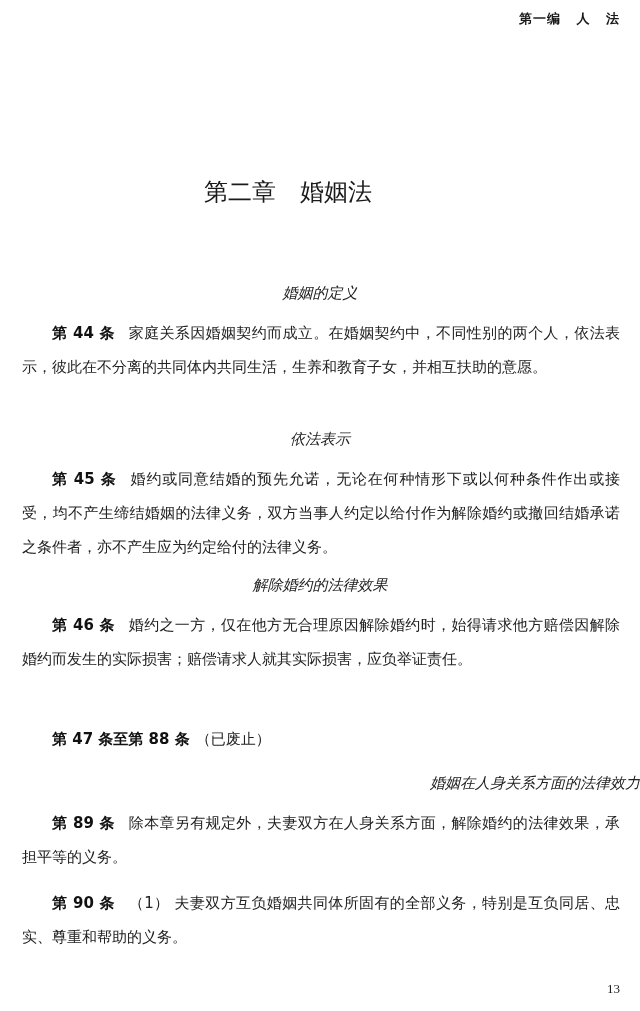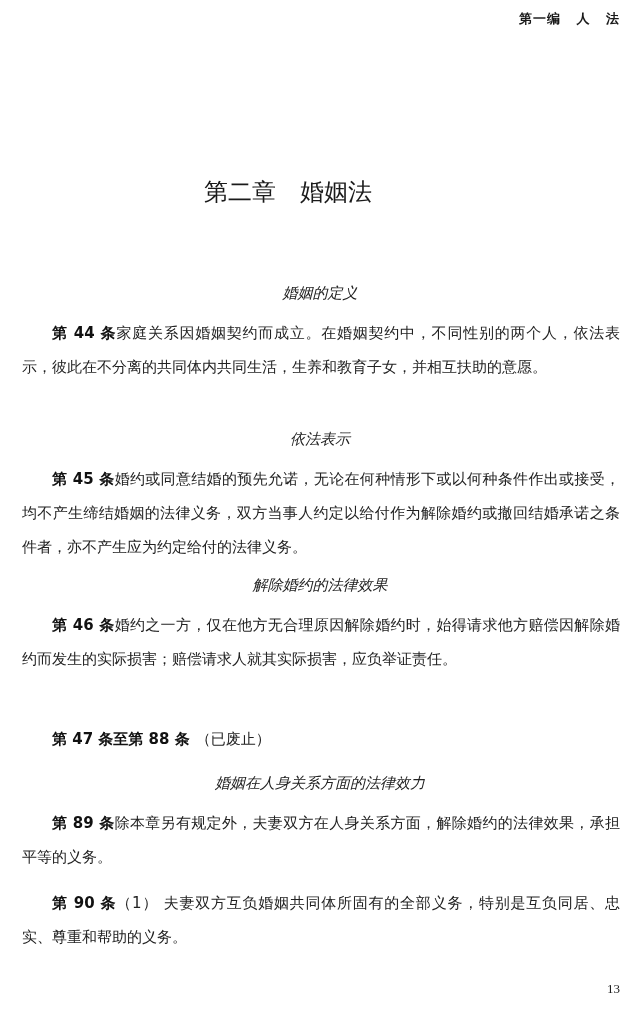--- a/index.html
+++ b/index.html
@@ -29,7 +29,7 @@
     font-family: "DejaVu Sans", sans-serif; color: #222;
     text-indent: 30px;
   }
-  .article .num { font-weight: bold; color: #111; }
+  .article .num { font-weight: bold; margin-right: 14px; color: #111; }
   .page-number {
     position: absolute; right: 20px; bottom: 14px;
     font-size: 13px; font-family: "Liberation Serif", serif;

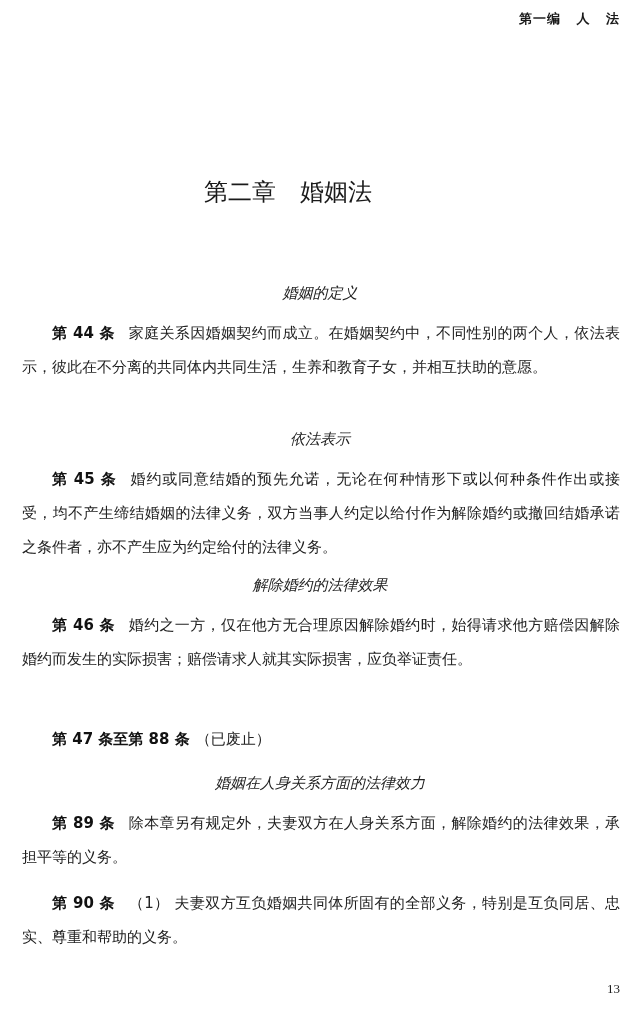--- a/index.html
+++ b/index.html
@@ -67,7 +67,7 @@
   <span class="num" style="margin-right:6px;">第 47 条至第 88 条</span><span>（已废止）</span>
 </div>
 
-<div class="section-head" style="top:774px;">婚姻在人身关系方面的法律效力</div>
+<div class="section-head" style="top:774px;text-align:right;">婚姻在人身关系方面的法律效力</div>
 <div class="article" style="top:806px;">
   <span class="num">第 89 条</span><span>除本章另有规定外，夫妻双方在人身关系方面，解除婚约的法律效果，承担平等的义务。</span>
 </div>

